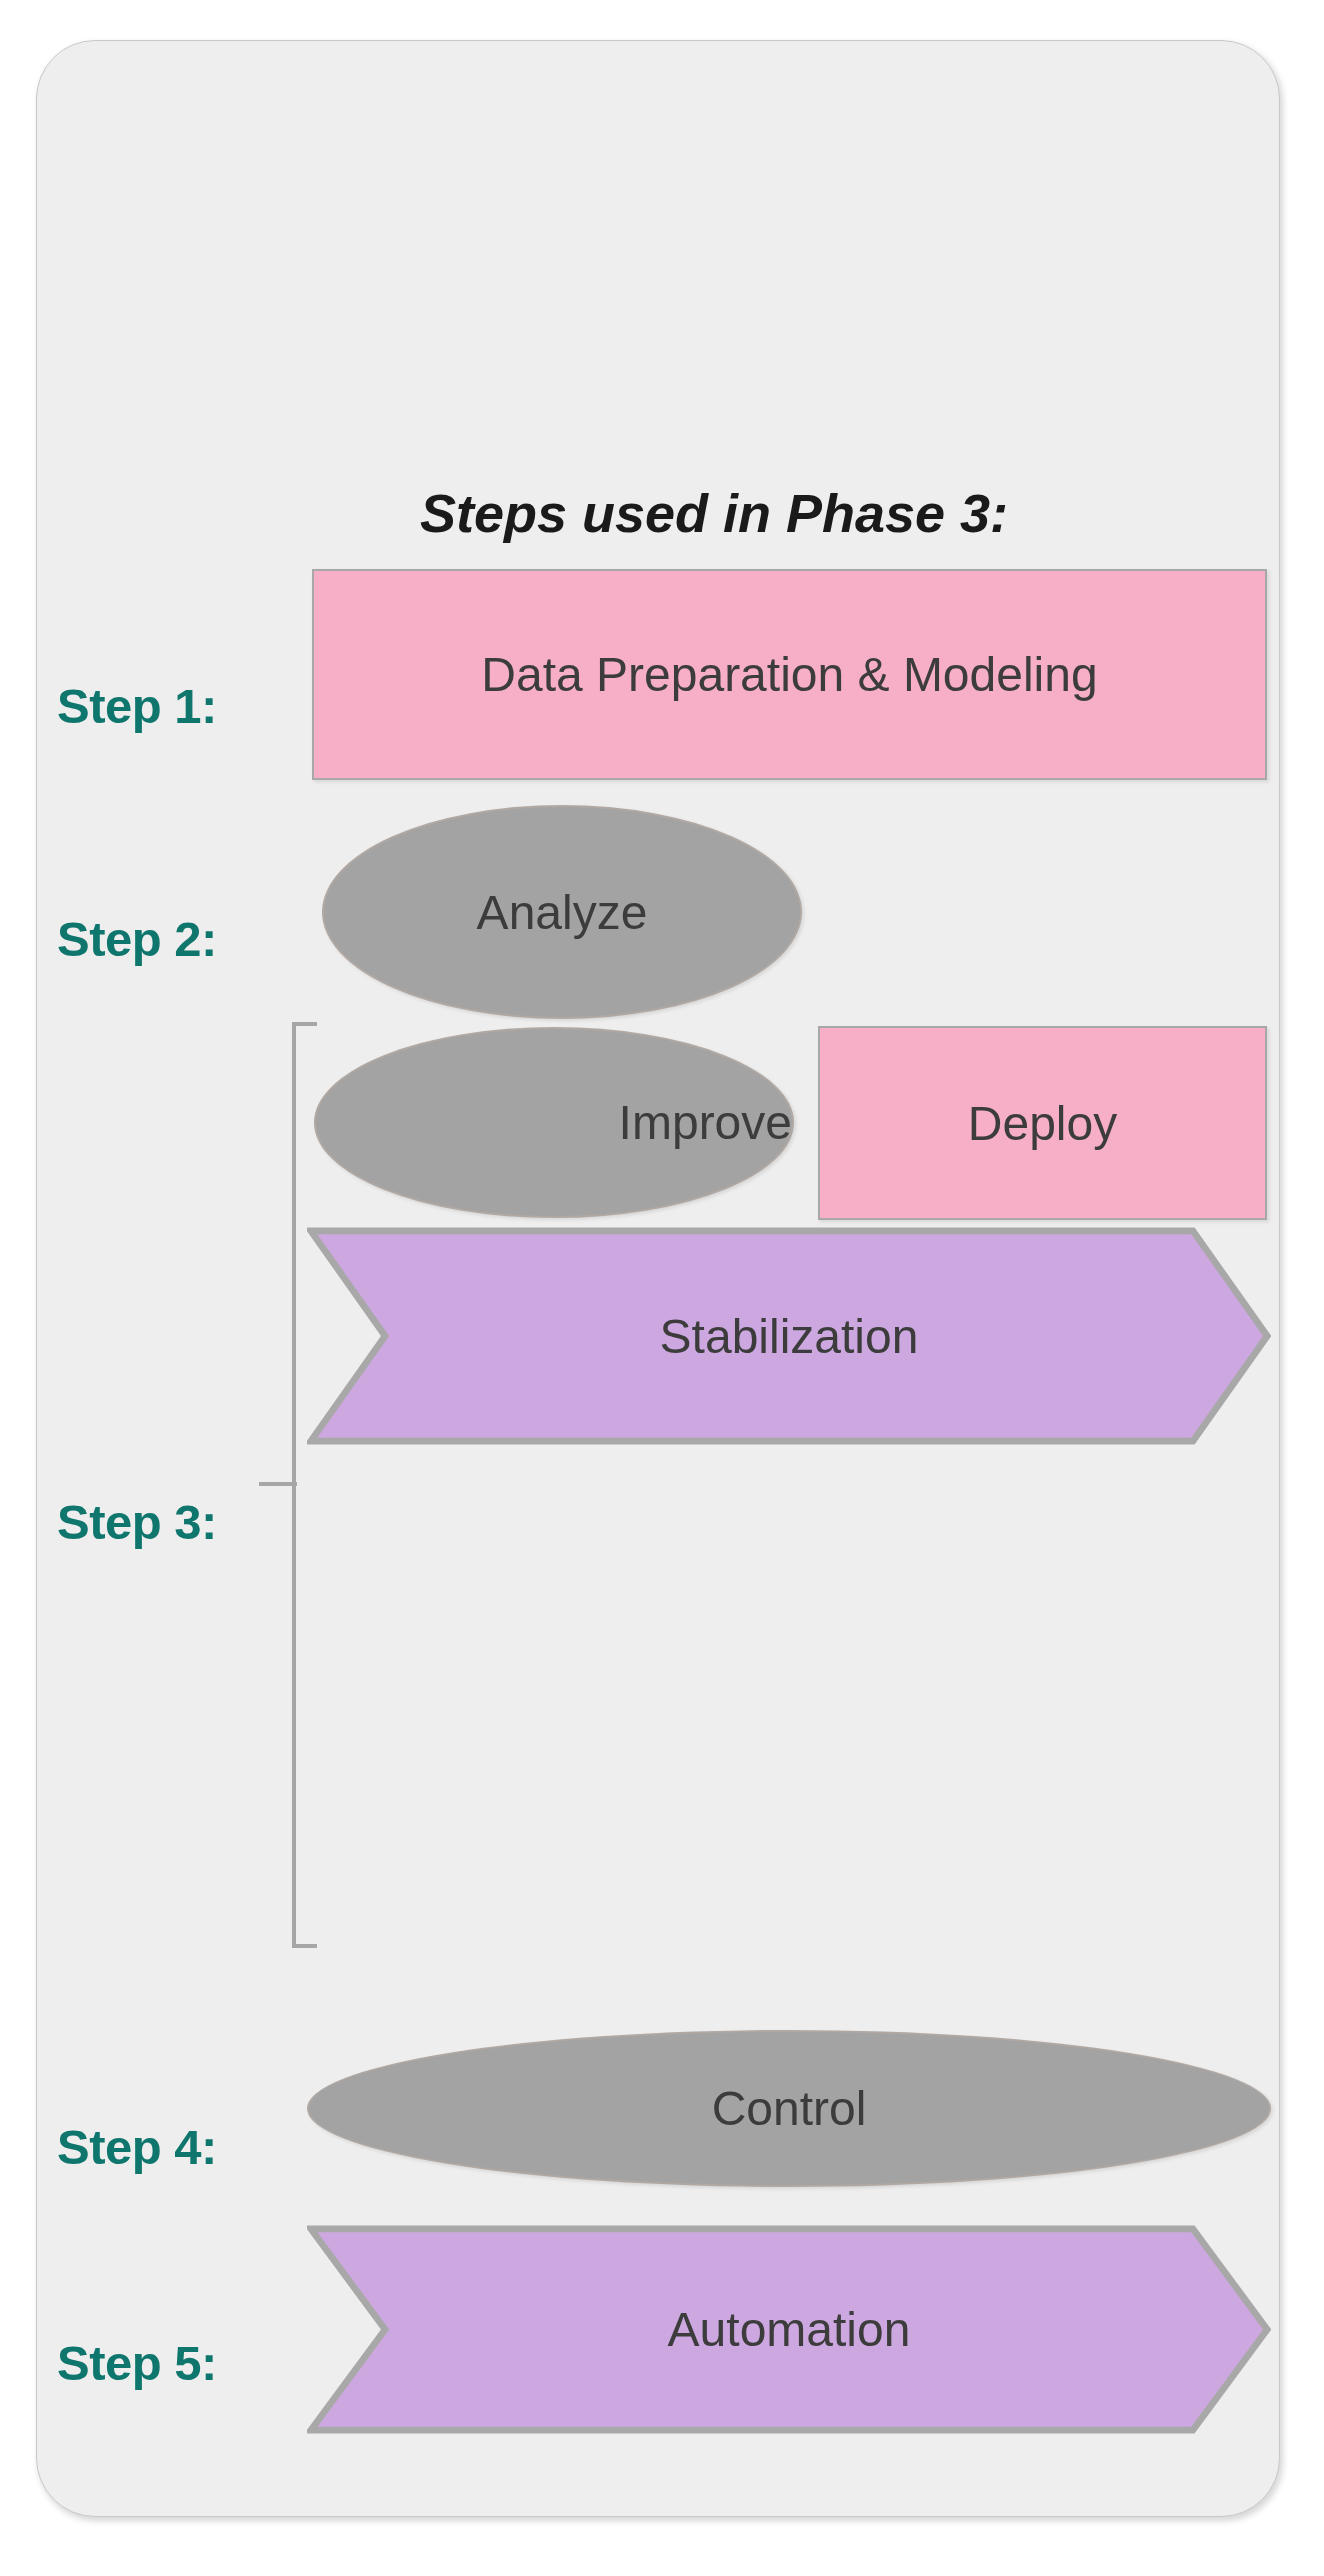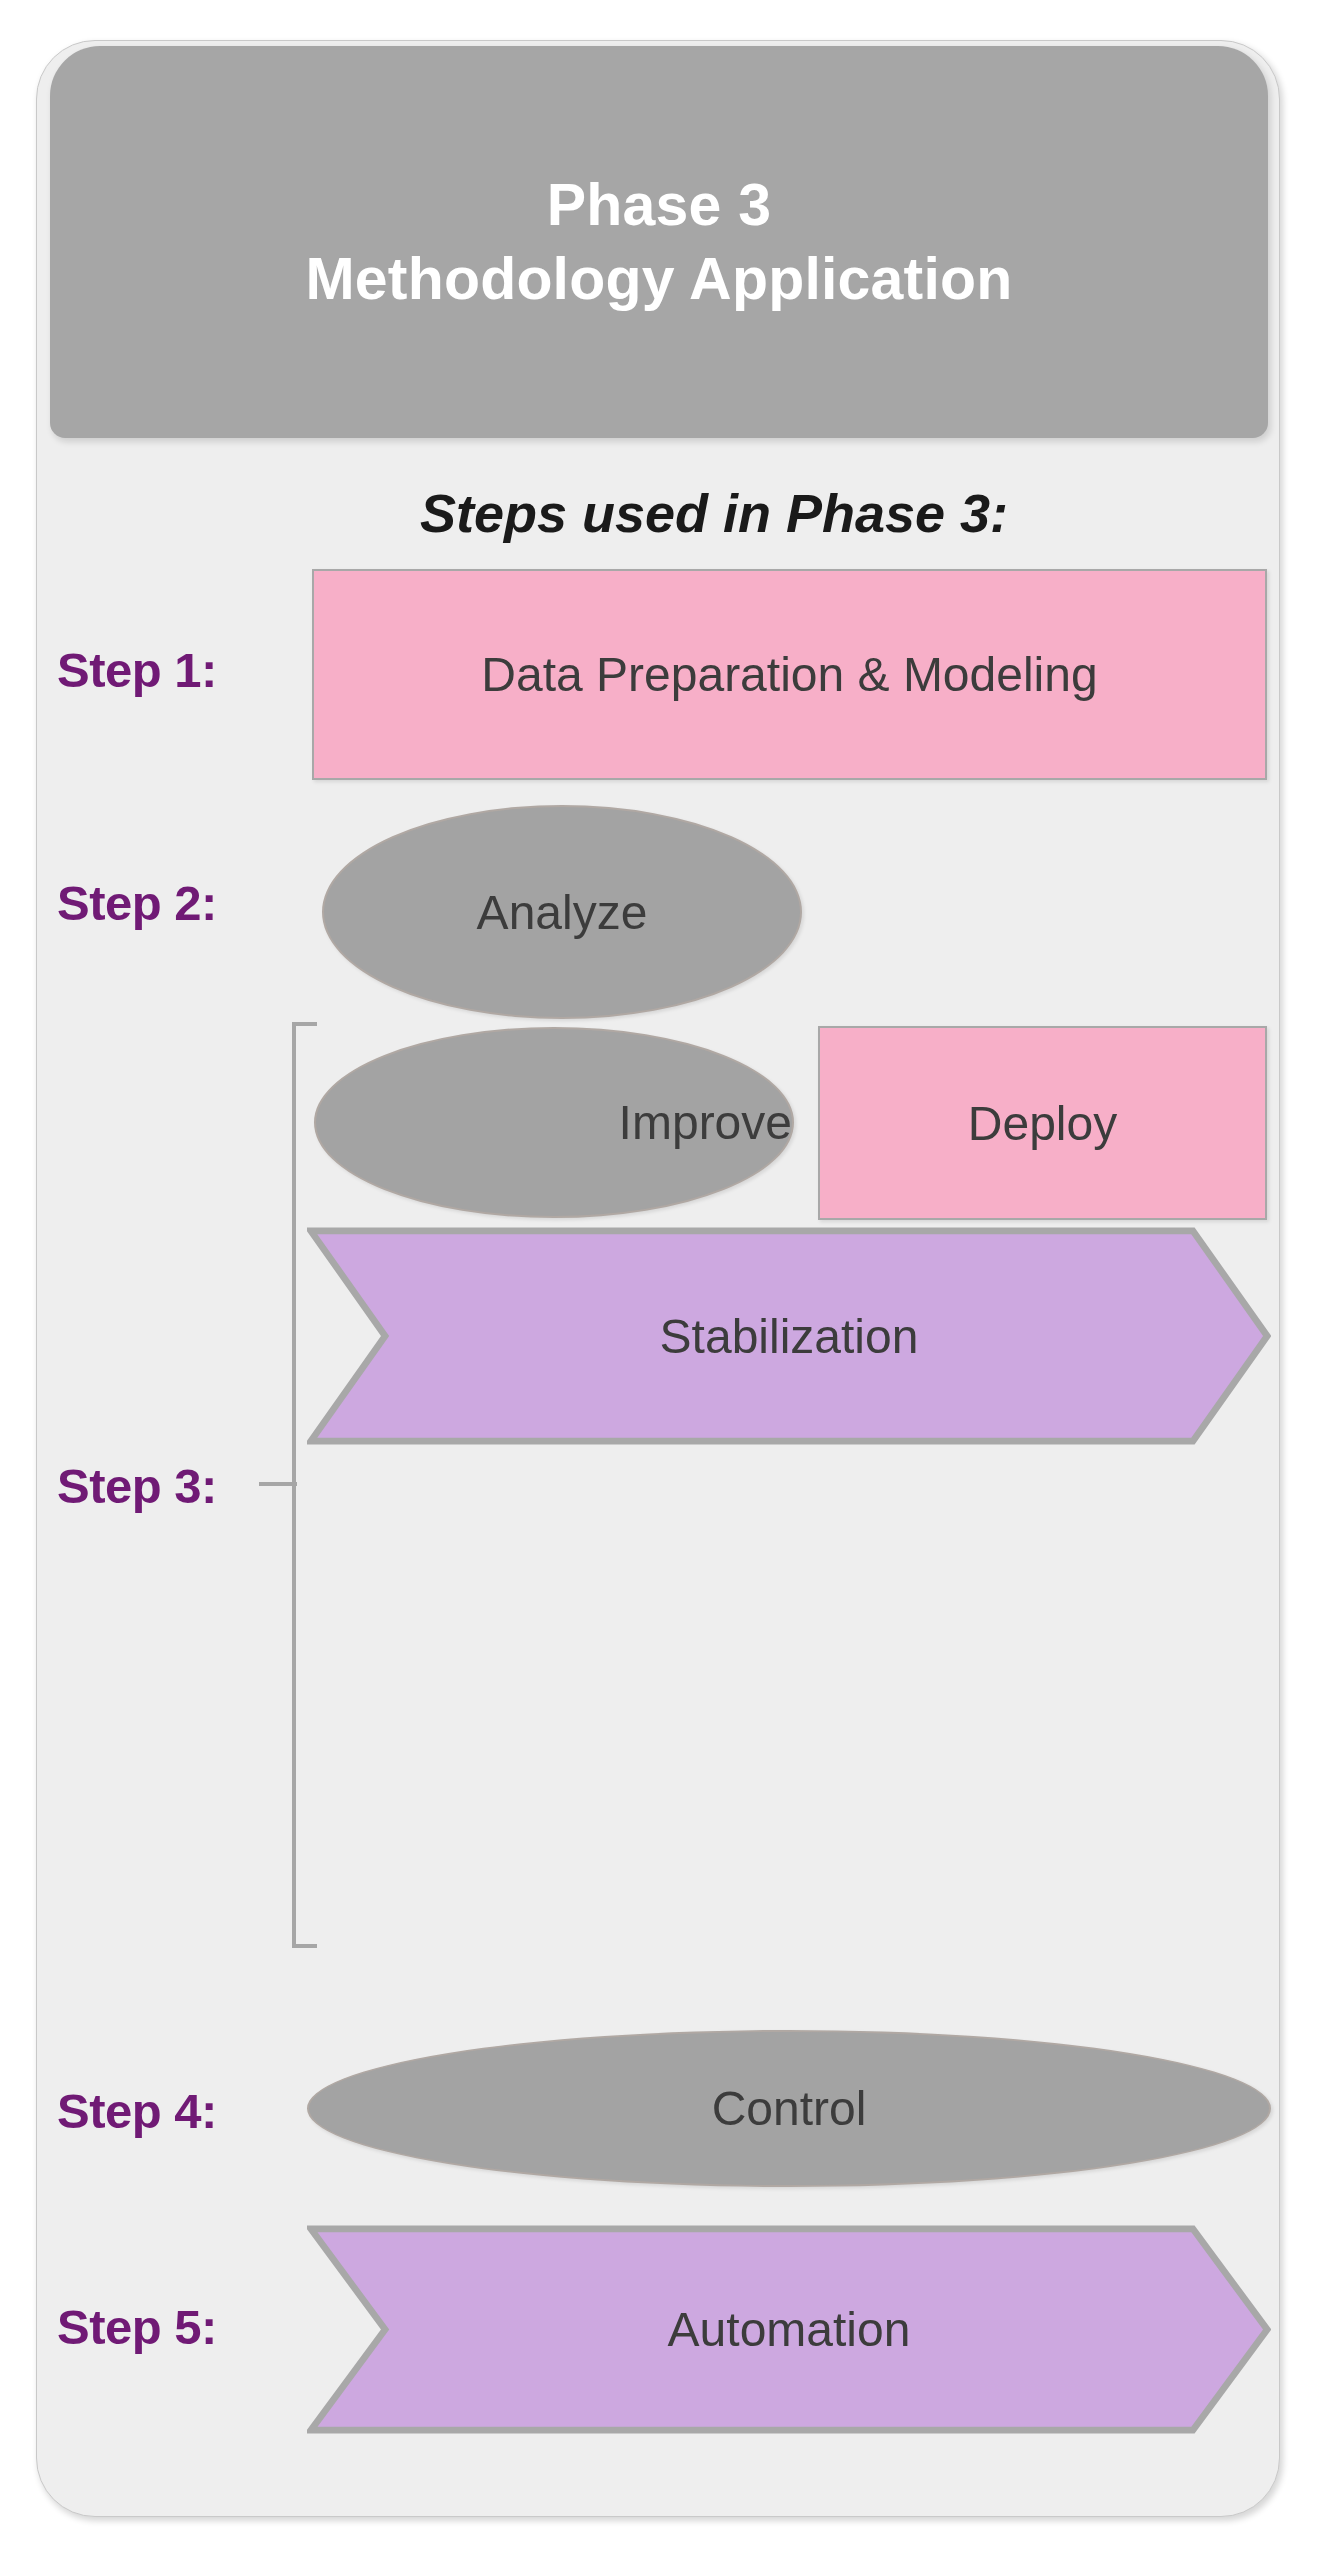--- a/index.html
+++ b/index.html
@@ -161,10 +161,6 @@
 
   <div class="card"></div>
 
-  <div class="header">
-    <div class="header-line">Phase 3</div>
-    <div class="header-line">Methodology Application</div>
-  </div>
 
   <div class="subtitle">Steps used in Phase 3:</div>
 

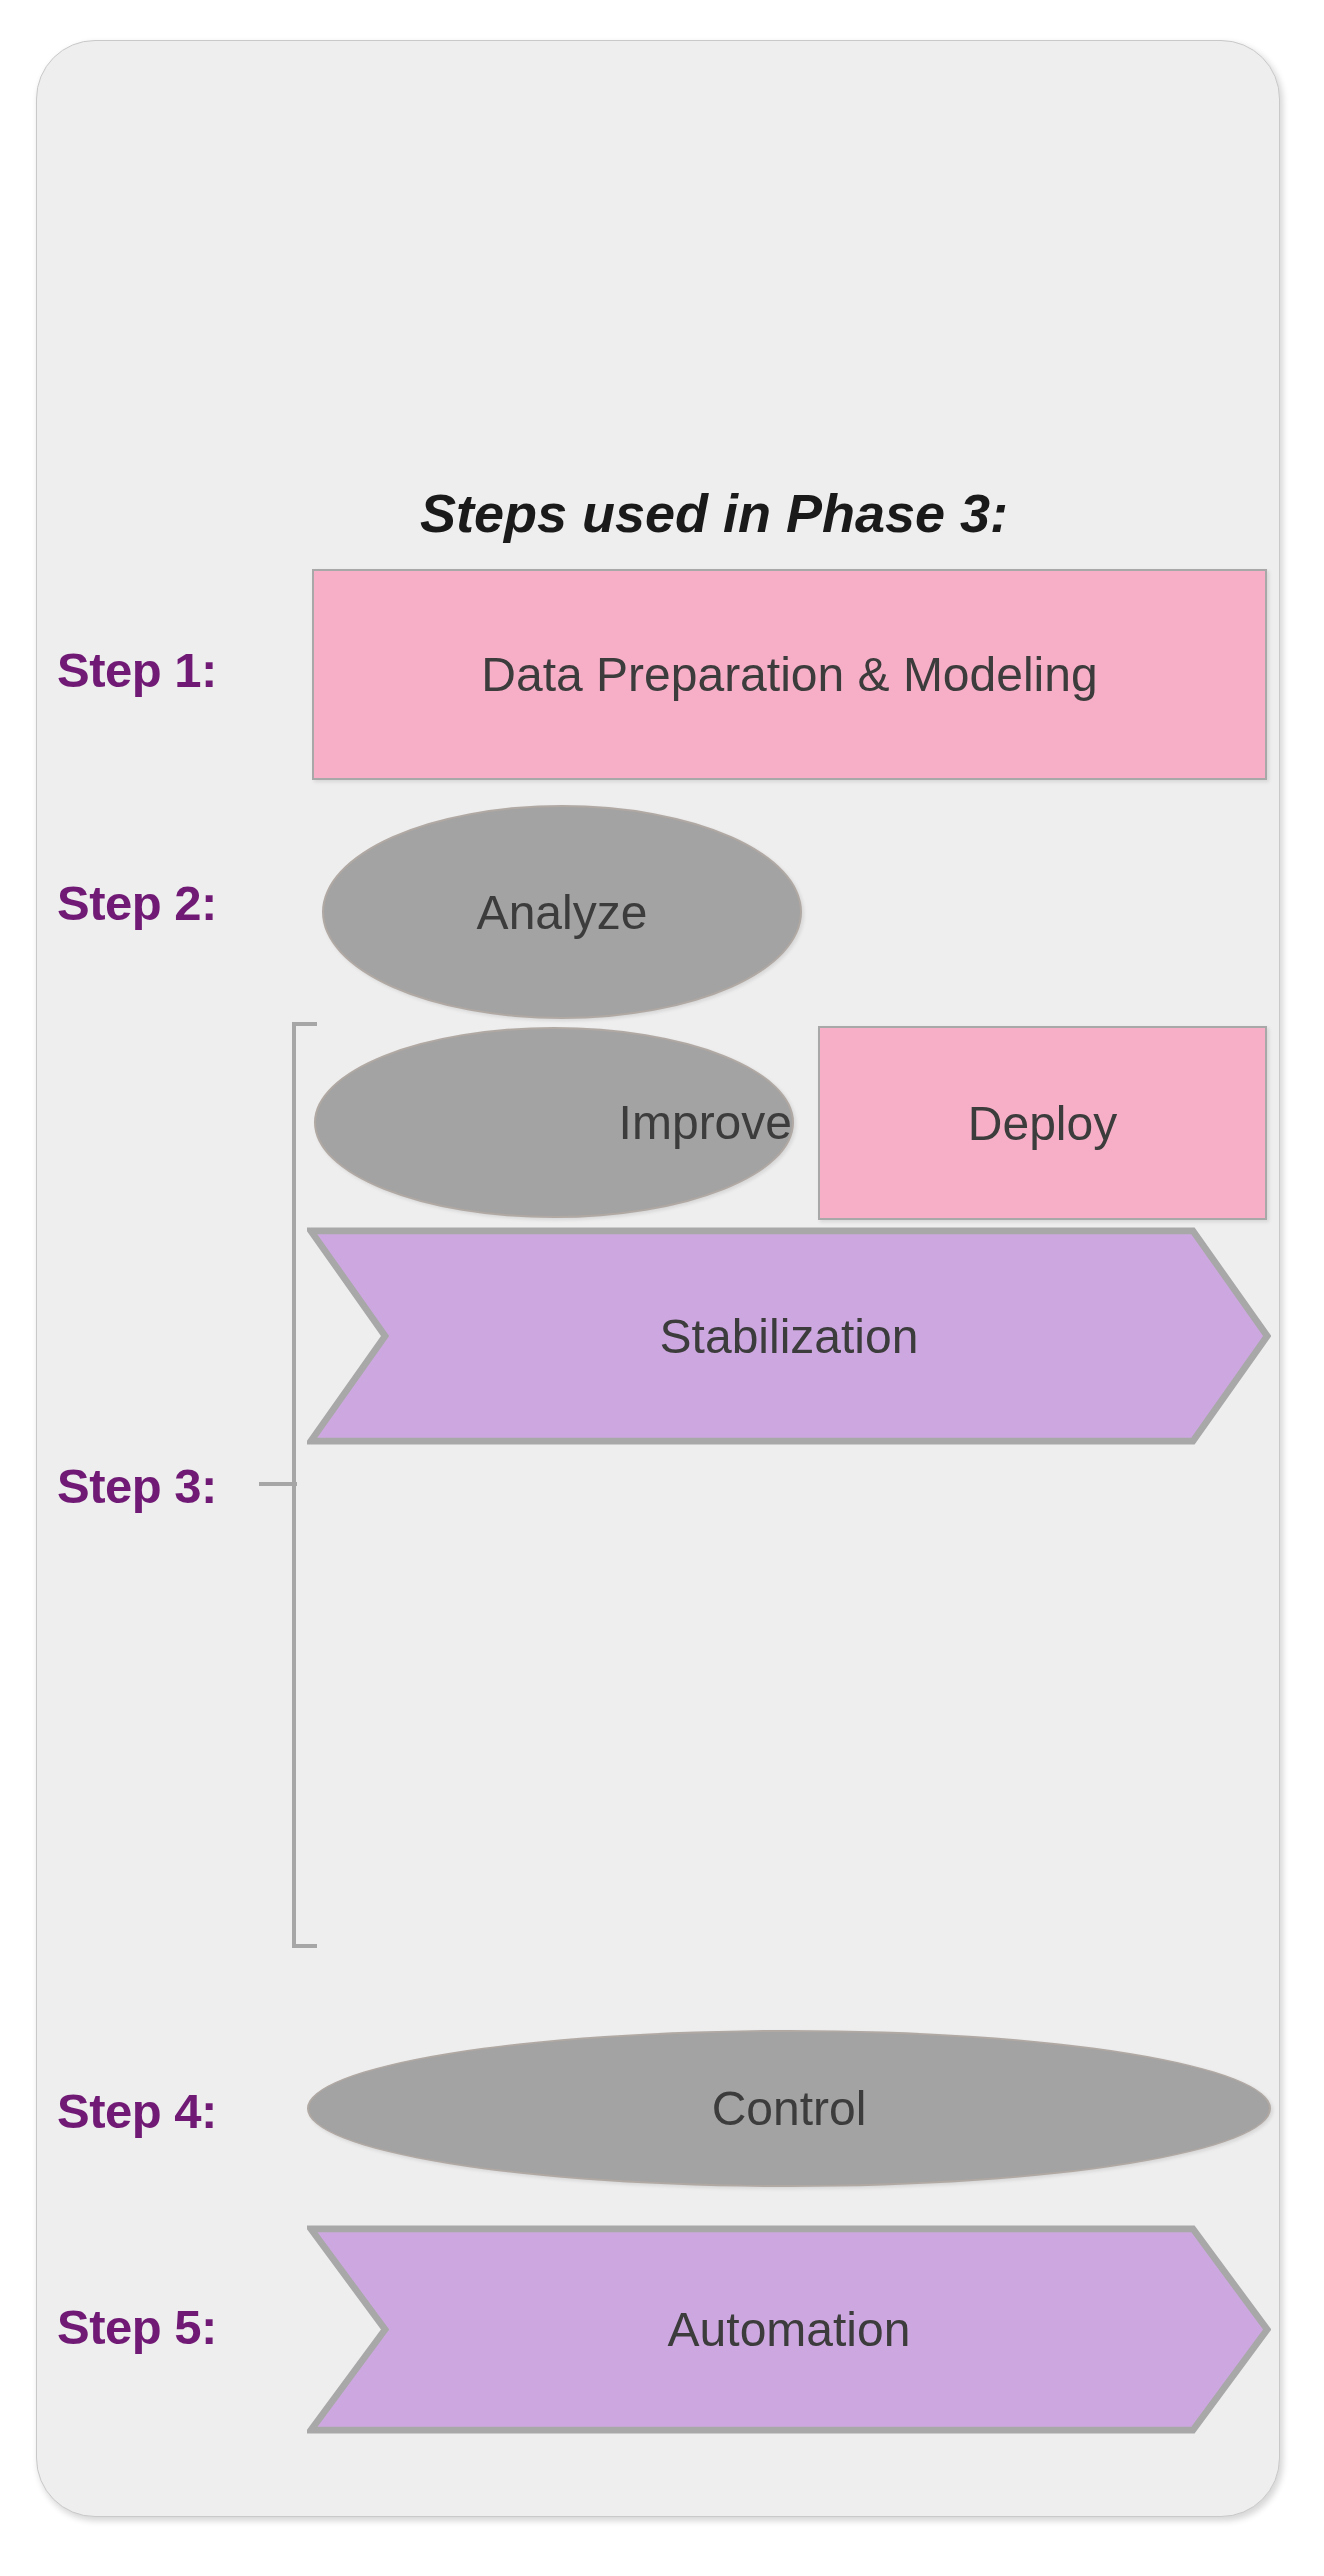--- a/index.html
+++ b/index.html
@@ -79,9 +79,10 @@
     position: absolute;
     font-size: 49px;
     font-weight: bold;
-    color: #701a75;
+    color: #0f766e;
     white-space: nowrap;
     letter-spacing: -0.5px;
+    margin-top: 36px;
   }
 
   

